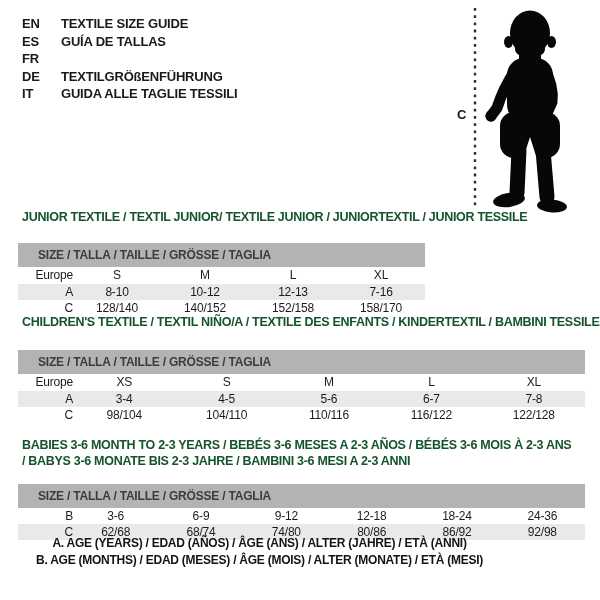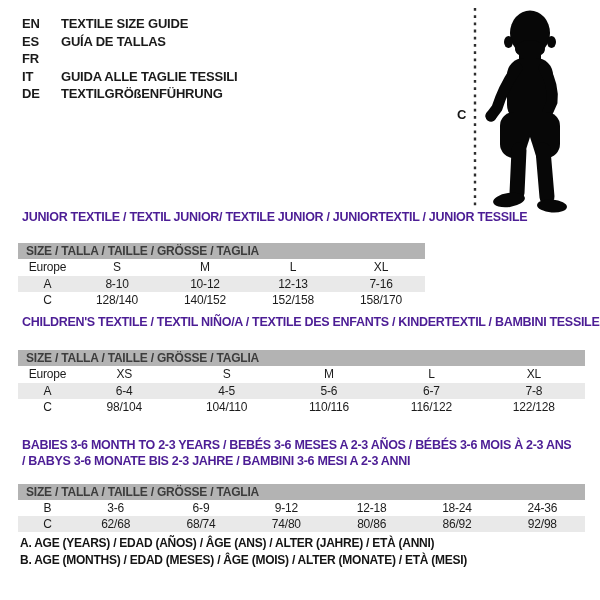--- a/index.html
+++ b/index.html
@@ -60,12 +60,12 @@
       <span class="code">FR</span>
     </div>
     <div class="lang">
+      <span class="code">DE</span>
+      <span>TEXTILGRÖßENFÜHRUNG</span>
+    </div>
+    <div class="lang">
       <span class="code">IT</span>
       <span>GUIDA ALLE TAGLIE TESSILI</span>
-    </div>
-    <div class="lang">
-      <span class="code">DE</span>
-      <span>TEXTILGRÖßENFÜHRUNG</span>
     </div>
   </div>
 

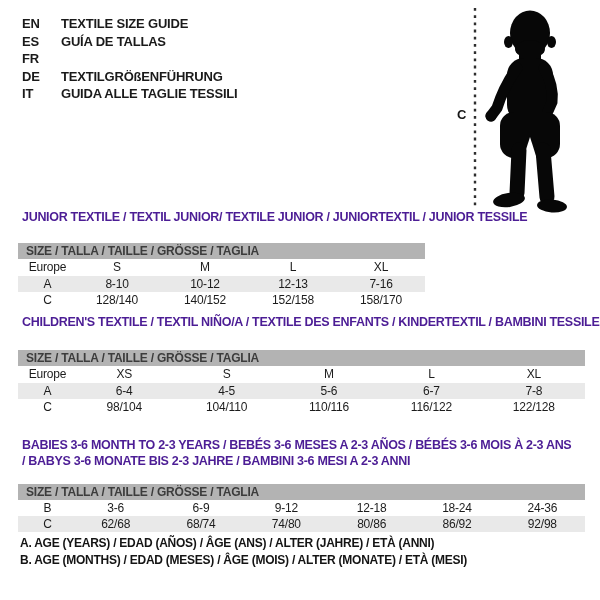--- a/index.html
+++ b/index.html
@@ -21,7 +21,7 @@
   #t3{top:423px;width:567px;}
   .ttitle{
     font-weight:700;font-size:12.5px;line-height:15px;letter-spacing:-0.3px;
-    margin:0 0 18px 4px;white-space:nowrap;color:#4c1d95;
+    margin:0 0 18px 4px;white-space:nowrap;color:#14532d;
   }
   #t2 .ttitle{margin-bottom:20px;}
   #t3 .ttitle{white-space:normal;max-width:552px;line-height:15.5px;margin-bottom:15px;margin-top:15px;}

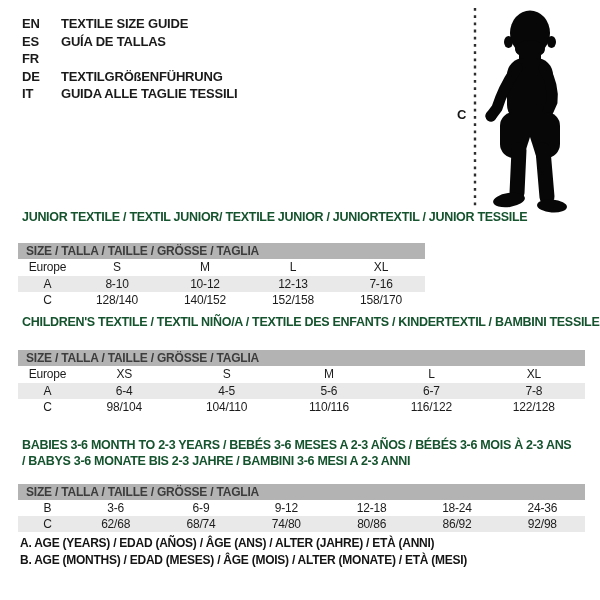--- a/index.html
+++ b/index.html
@@ -29,7 +29,7 @@
   col.lab{width:55px;}
   tr.bar td{
     background:#b3b3b3;color:#3c3c3c;font-weight:700;font-size:12px;
-    height:16px;line-height:16px;padding:0 0 0 8px;text-align:left;letter-spacing:-0.2px;
+    height:24px;line-height:16px;padding:0 0 0 20px;text-align:left;letter-spacing:-0.2px;
   }
   td{
     font-size:12px;height:16px;line-height:16px;padding:0;margin:0;

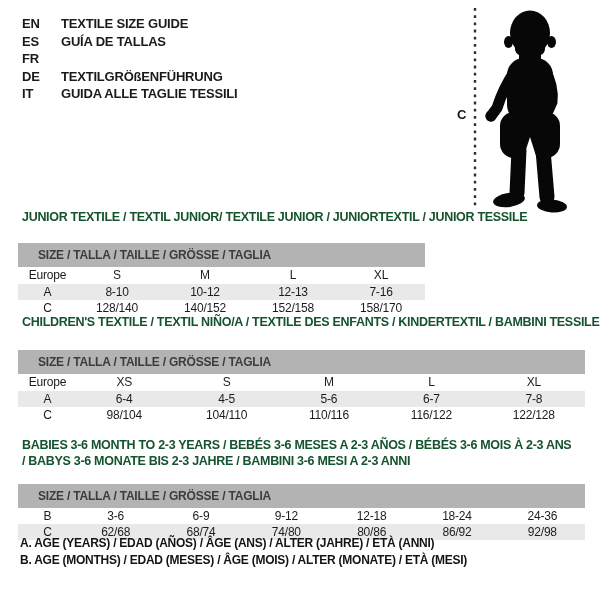--- a/index.html
+++ b/index.html
@@ -35,7 +35,7 @@
     font-size:12px;height:16px;line-height:16px;padding:0;margin:0;
     text-align:center;font-weight:400;color:#1c1c1c;letter-spacing:-0.2px;
   }
-  td.lab{text-align:center;padding-left:4px;margin-left:32px;}
+  td.lab{text-align:right;padding-left:4px;margin-left:32px;}
   tr.europe td{height:17px;line-height:17px;}
   tr.shaded td{background:#e9e9e9;}
   

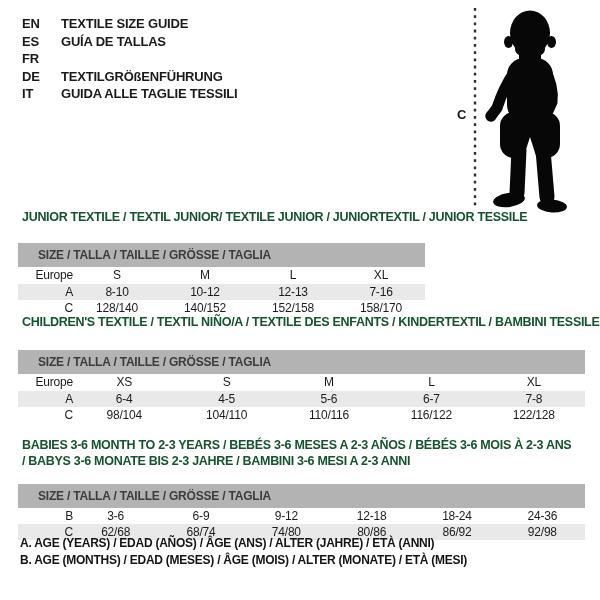--- a/index.html
+++ b/index.html
@@ -155,7 +155,7 @@
       </tr>
       <tr class="shaded">
         <td class="lab">A</td>
-        <td>6-4</td>
+        <td>3-4</td>
         <td>4-5</td>
         <td>5-6</td>
         <td>6-7</td>

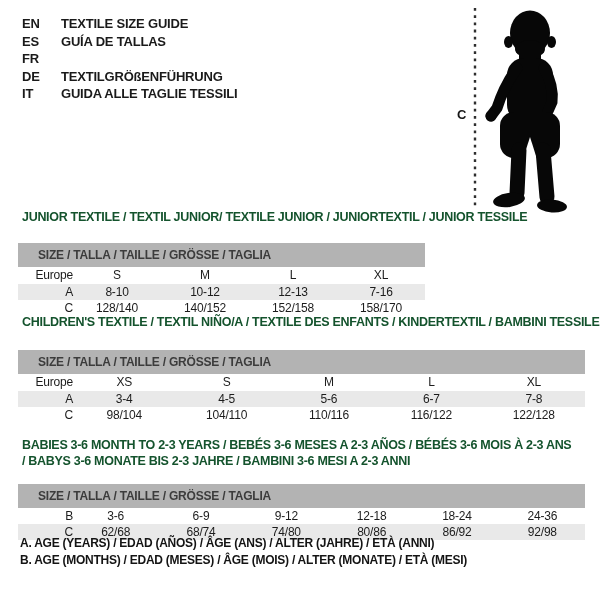--- a/index.html
+++ b/index.html
@@ -39,7 +39,7 @@
   tr.europe td{height:17px;line-height:17px;}
   tr.shaded td{background:#e9e9e9;}
   
-  .legend{position:absolute;left:20px;top:535px;}
+  .legend{position:absolute;left:36px;top:535px;text-align:center;}
   .legend-line{font-weight:700;font-size:12px;line-height:17.2px;letter-spacing:-0.25px;color:#141414;}
 </style>
 </head>

